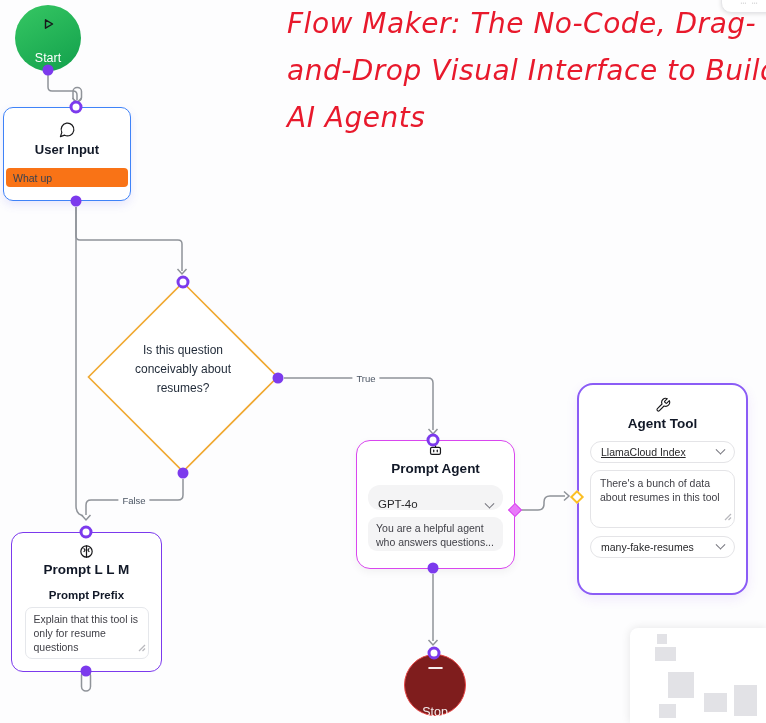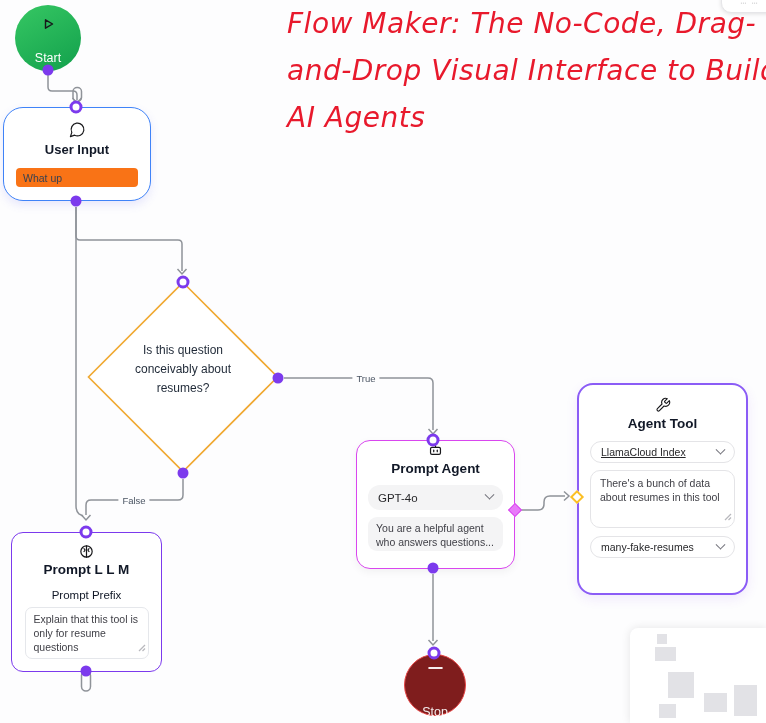--- a/index.html
+++ b/index.html
@@ -38,8 +38,8 @@
   #node-stop .rlabel{ color:rgba(255,255,255,.92); font-size:12.5px; margin-top:4px; }
 
   
-  #node-user{ left:3px; top:107px; width:148px; height:94px; border:1.6px solid #3f83f8;
-    border-radius:20px; padding-top:13px; box-shadow:0 4px 10px rgba(99,102,241,.14); }
+  #node-user{ left:3px; top:107px; width:128px; height:94px; border:1.6px solid #3f83f8;
+    border-radius:10px; padding-top:13px; box-shadow:0 4px 10px rgba(99,102,241,.14); }
   #node-user .field{ display:block; margin:11px auto 8px; width:122px; height:19px; background:#f97316;
     border:none; border-radius:4px; font-size:10.5px; color:#374151; padding:0 7px;
     font-family:"Liberation Sans","DejaVu Sans",sans-serif; }

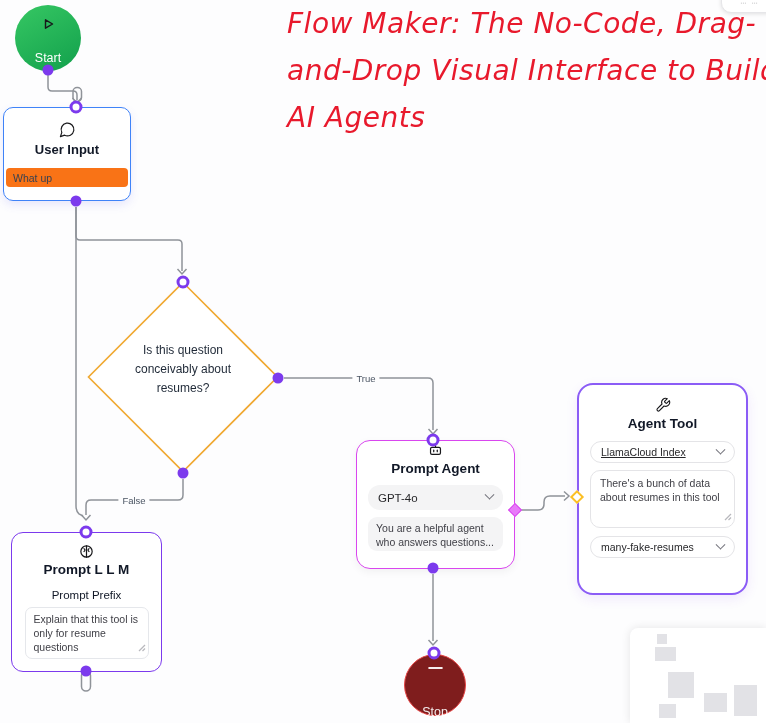--- a/index.html
+++ b/index.html
@@ -59,7 +59,7 @@
     border-radius:12px; font-size:11px; color:#27272a; }
   .pill .chev{ margin-left:auto; width:7px; height:7px; border-right:1.5px solid #71717a;
     border-bottom:1.5px solid #71717a; transform:rotate(45deg) translate(-2px,-2px); }
-  #node-pagent .pill{ width:135px; height:25px; background:#f4f4f5; font-size:11.5px; }
+  #node-pagent .pill{ width:135px; height:25px; background:#f4f4f5; font-size:11.5px;align-items:flex-end; }
   .ta{ display:block; border:none; resize:none; overflow:hidden; line-height:1.35;
     font-family:"Liberation Sans","DejaVu Sans",sans-serif; color:#3f3f46; }
   #node-pagent .ta{ margin:7px auto 0; width:135px; height:34px; background:#f4f4f5;

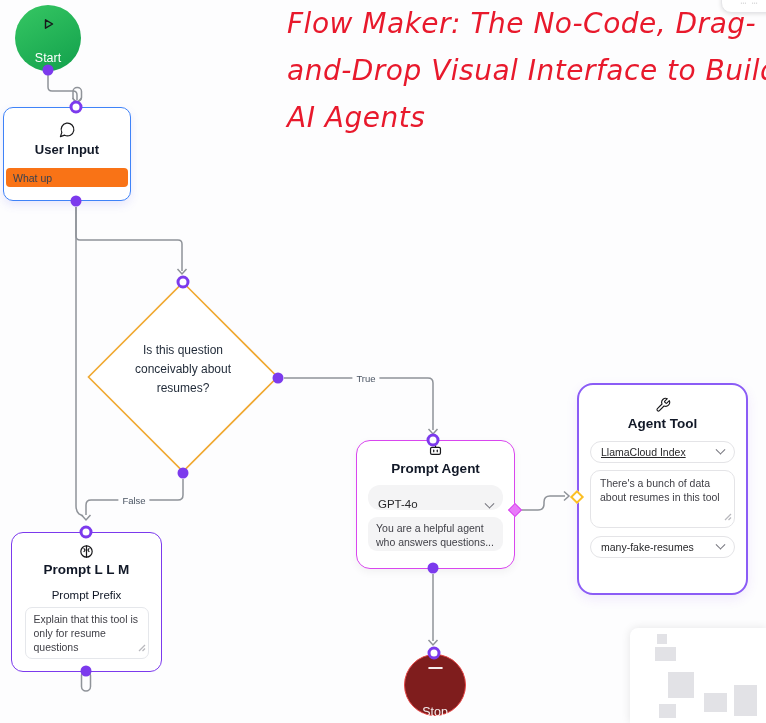--- a/index.html
+++ b/index.html
@@ -81,7 +81,7 @@
   #node-pllm{ left:11px; top:532px; width:151px; height:140px; border:1.8px solid #7c3aed;
     border-radius:12px; padding-top:10px; }
   #node-pllm .ntitle{ margin-top:2px; font-size:13.5px; }
-  #node-pllm .flabel{ margin-top:12px; text-align:center; font-size:11.5px; font-weight:400; color:#111827; }
+  #node-pllm .flabel{ margin-top:12px; text-align:center; font-size:11.5px; font-weight:700; color:#111827; }
   #node-pllm .tawrap{ position:relative; width:124px; margin:6px auto 0; }
   #node-pllm .ta{ width:124px; height:52px; background:#fff; border:1px solid #e5e7eb;
     border-radius:7px; font-size:10.5px; padding:4px 8px; }

